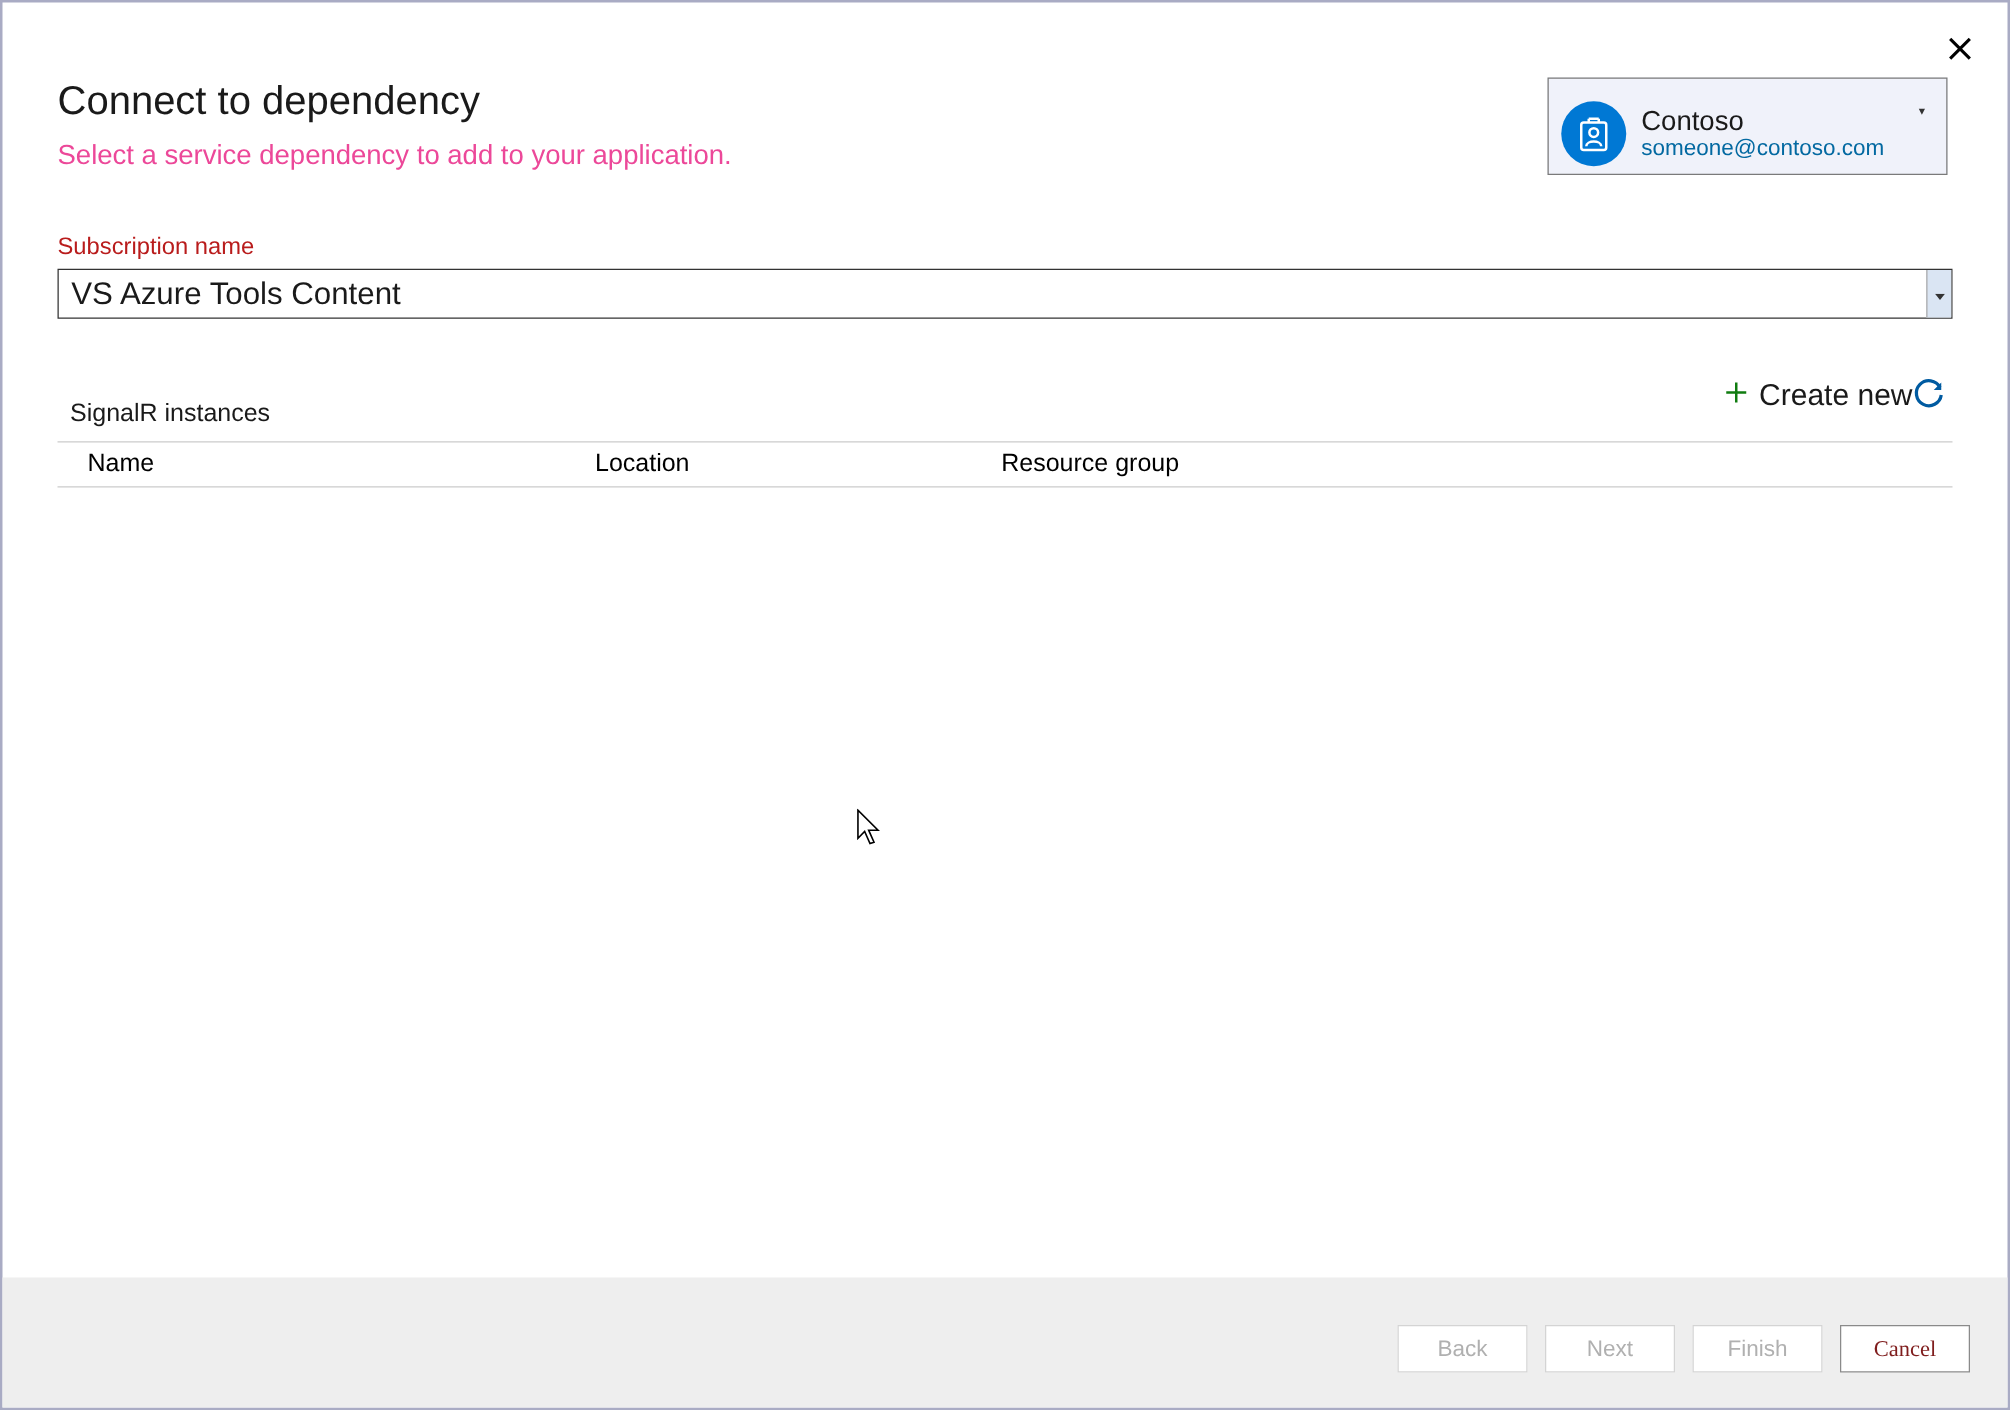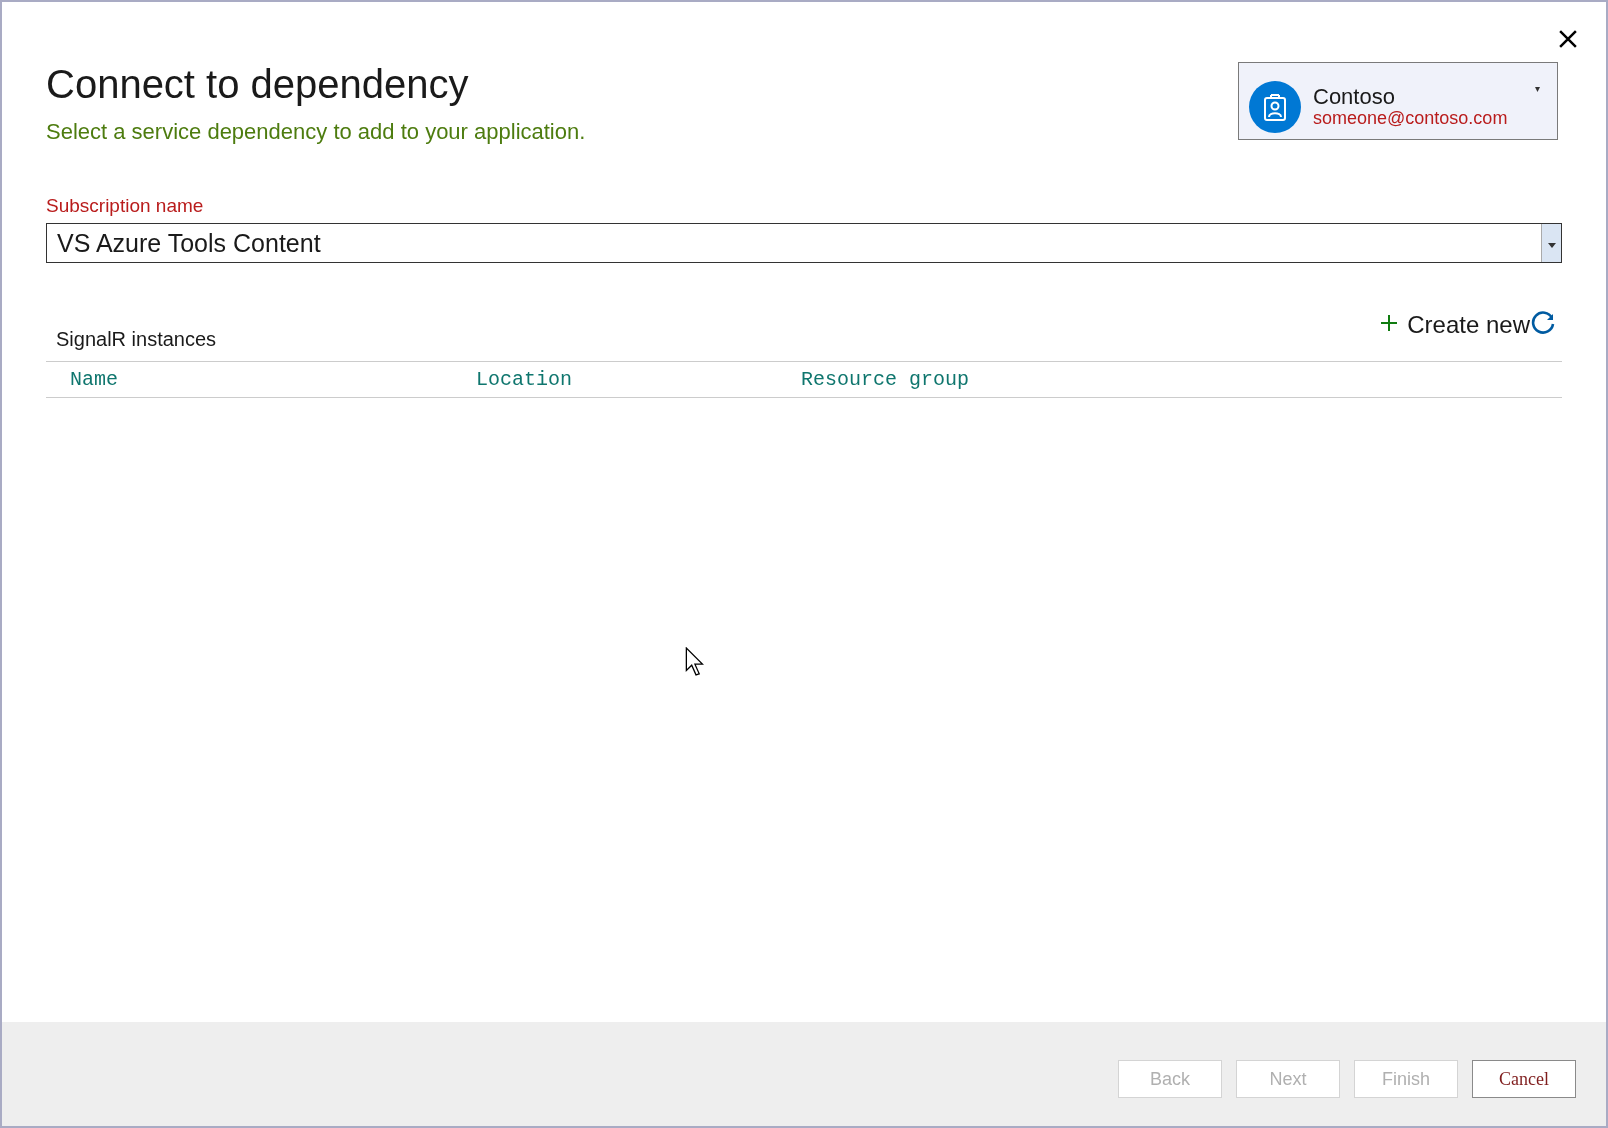--- a/index.html
+++ b/index.html
@@ -45,7 +45,7 @@
       position: relative;
     }
     .title {
-      font-size: 40px;
+      font-size: 32px;
       font-weight: 400;
       color: #1a1a1a;
       margin-bottom: 12px;

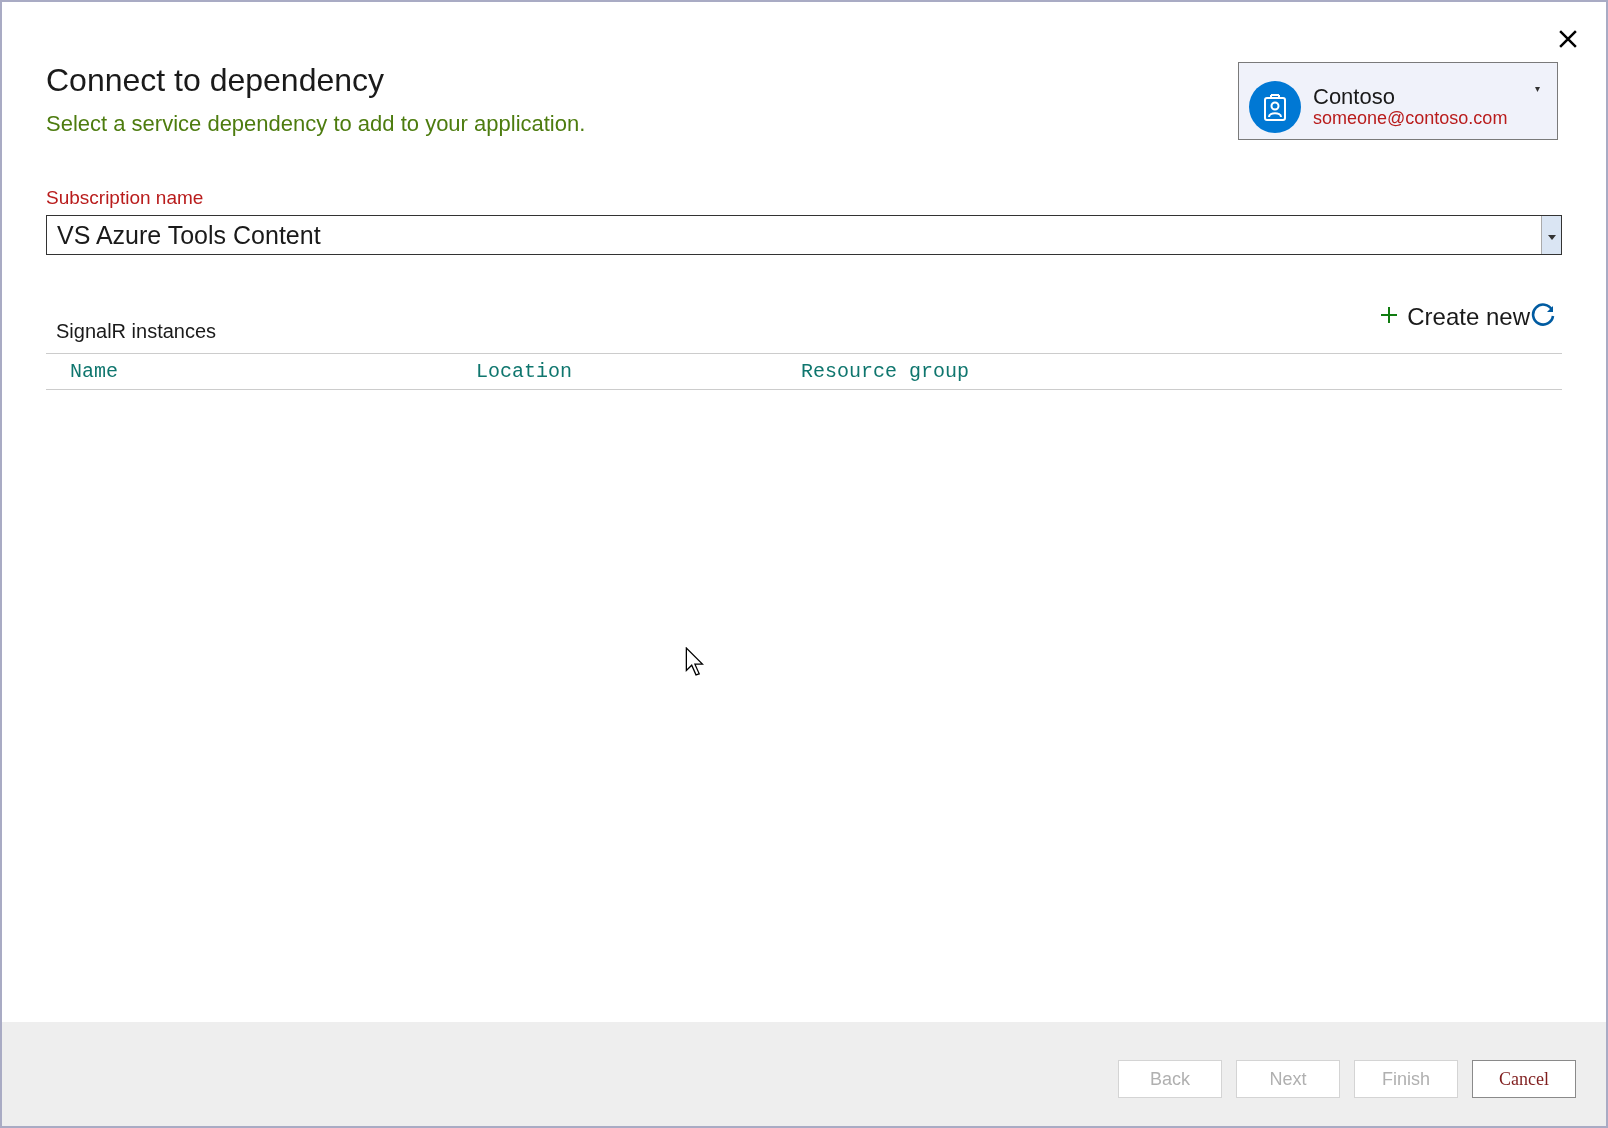--- a/index.html
+++ b/index.html
@@ -52,7 +52,7 @@
     }
     .subtitle {
       font-size: 22px;
-      color: #4d7c0f;
+      color: #ec4899;
     }
     .account-selector {
       position: absolute;

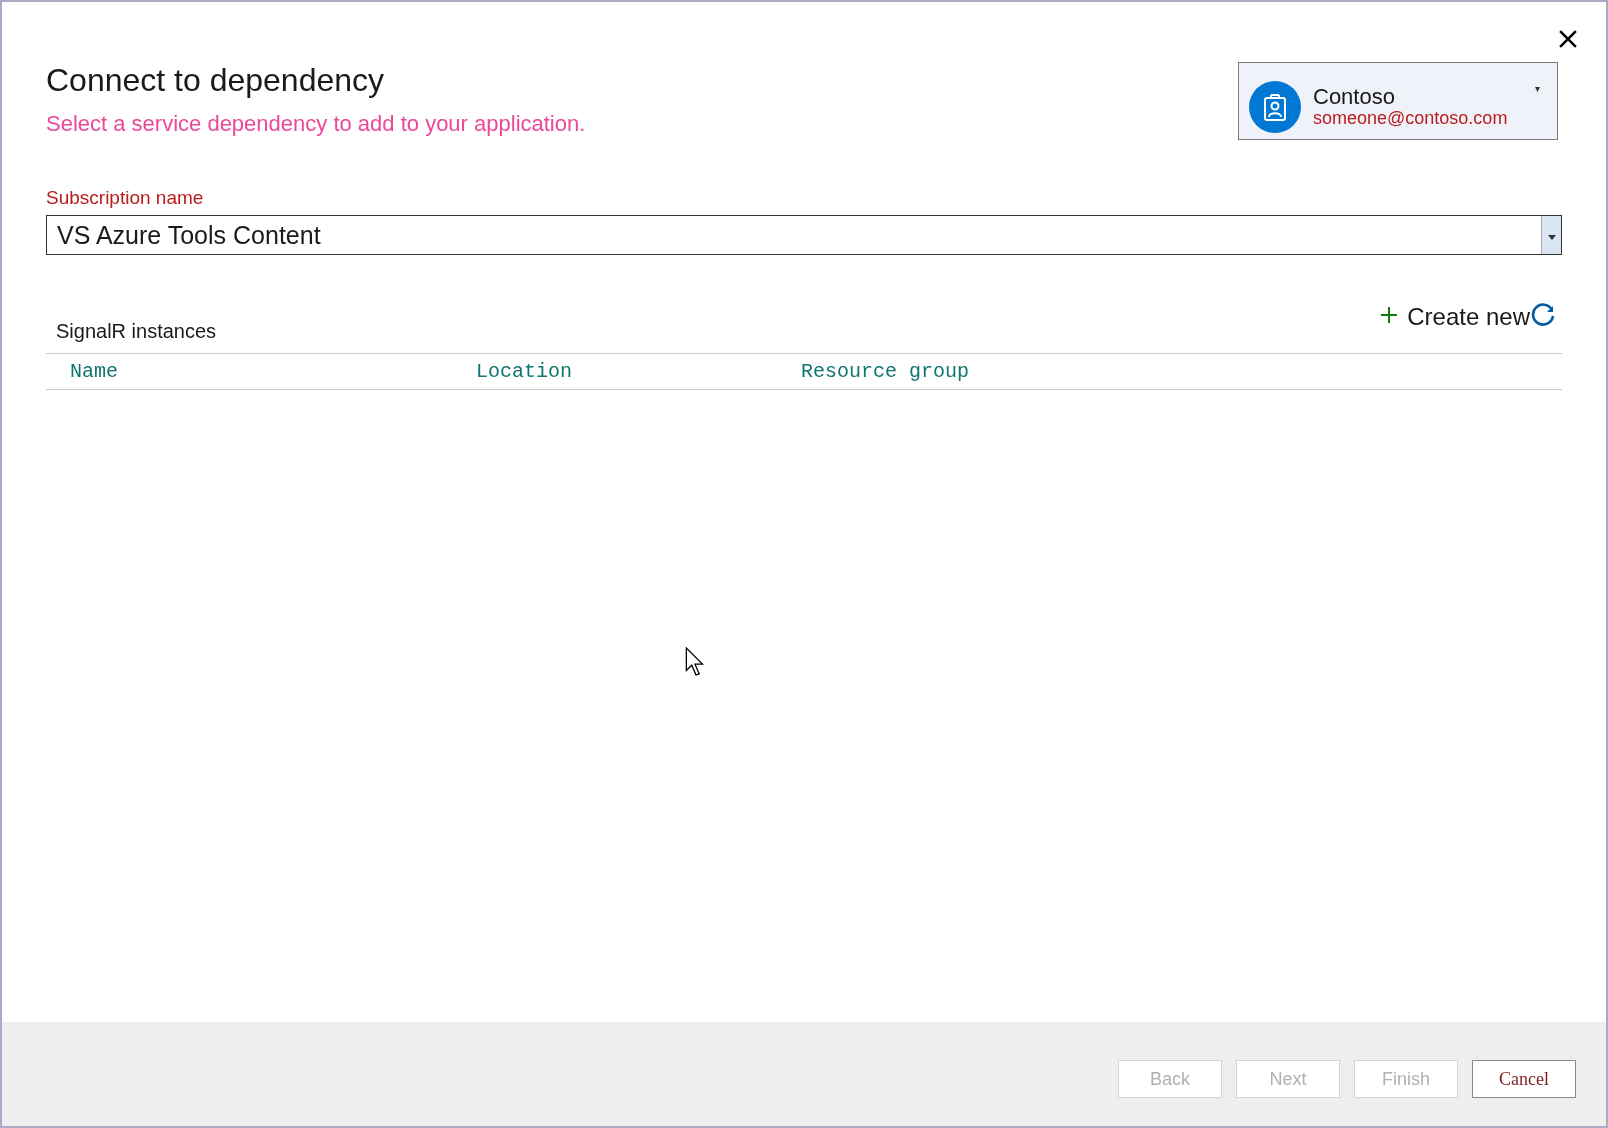--- a/index.html
+++ b/index.html
@@ -93,7 +93,7 @@
     }
     .account-email {
       font-size: 18px;
-      color: #b91c1c;
+      color: #0369a1;
       line-height: 1.1;
     }
     .account-dropdown-arrow {

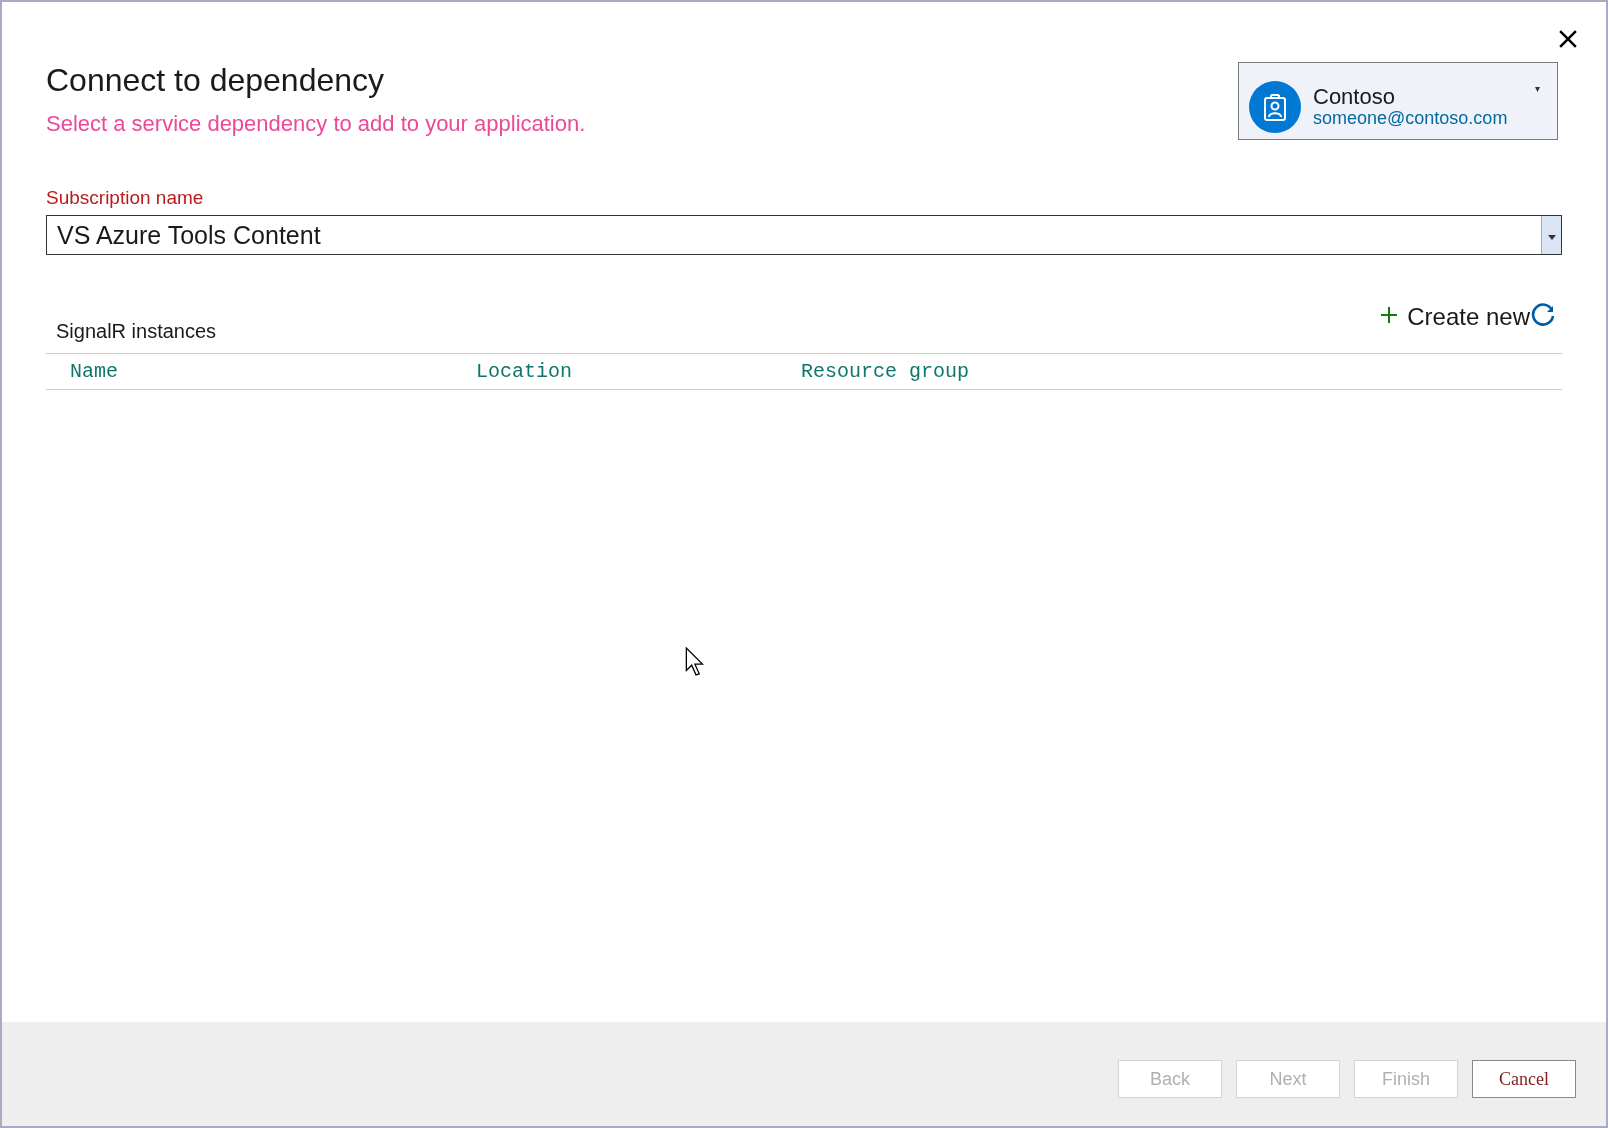--- a/index.html
+++ b/index.html
@@ -184,8 +184,7 @@
     }
     .col {
       font-size: 20px;
-      color: #0f766e;
-      font-family: Liberation Mono, monospace;
+      color: #000000;
     }
     .col-name {
       width: 430px;

